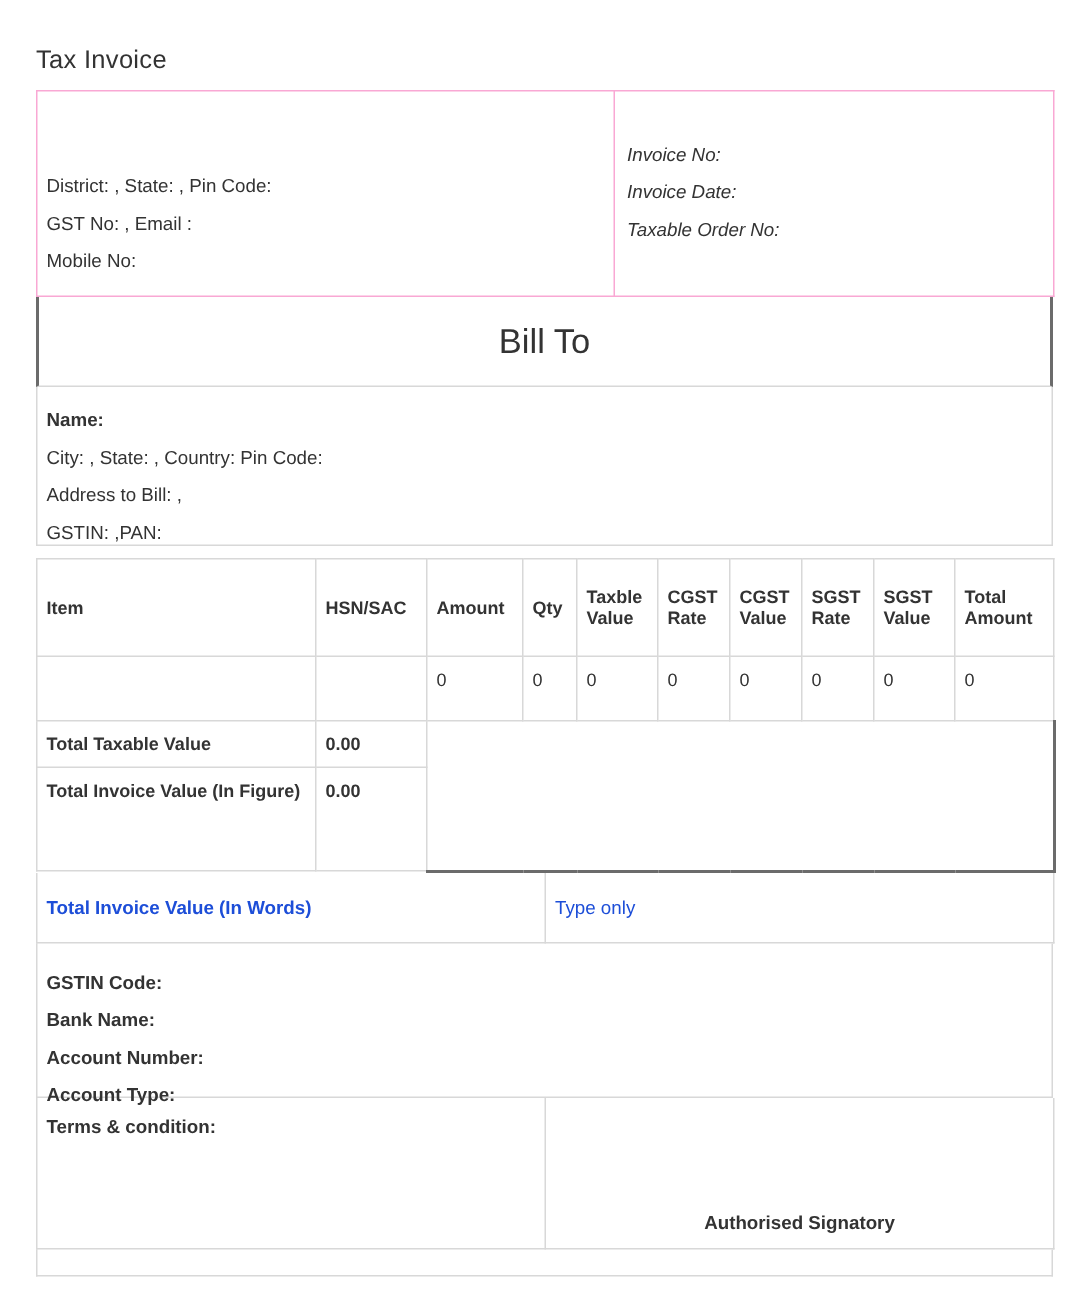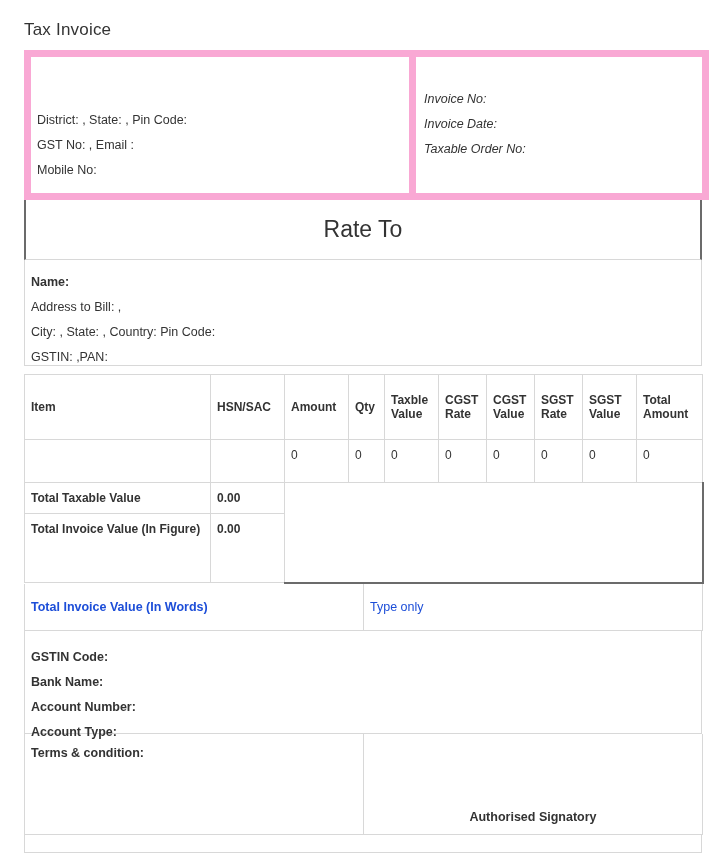--- a/index.html
+++ b/index.html
@@ -19,7 +19,7 @@
     width: 638px;
     height: 862px;
     box-sizing: border-box;
-    padding: 0 24px;
+    padding: 10px 24px;
   }
   .doc-title {
     font-size: 17px;

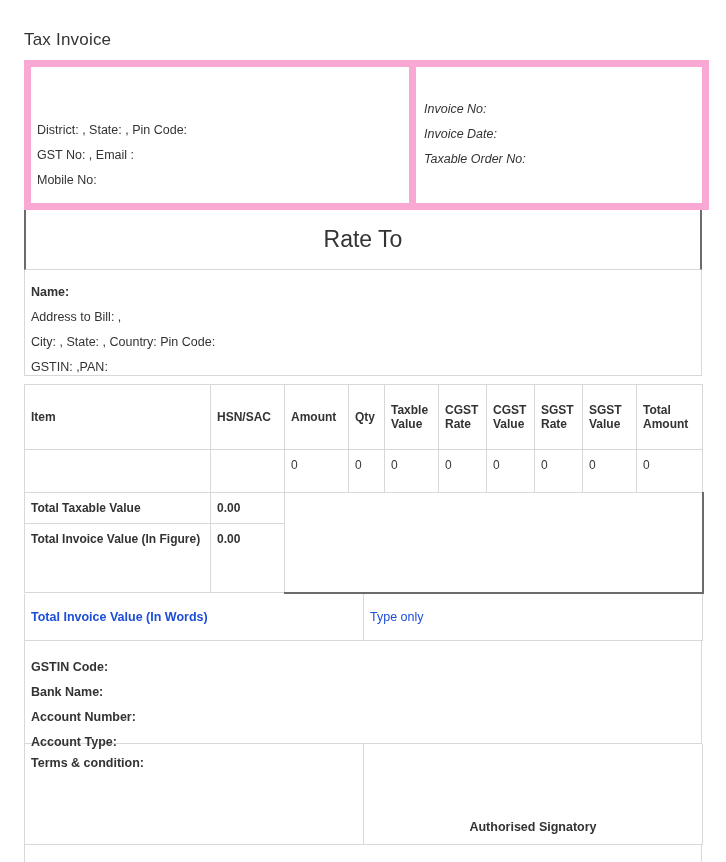--- a/index.html
+++ b/index.html
@@ -33,7 +33,7 @@
     table-layout: fixed;
   }
   table.grid td, table.grid th {
-    border: 7px solid #f9a8d4;
+    border: 1px solid #f9a8d4;
     vertical-align: top;
     padding: 0;
   }

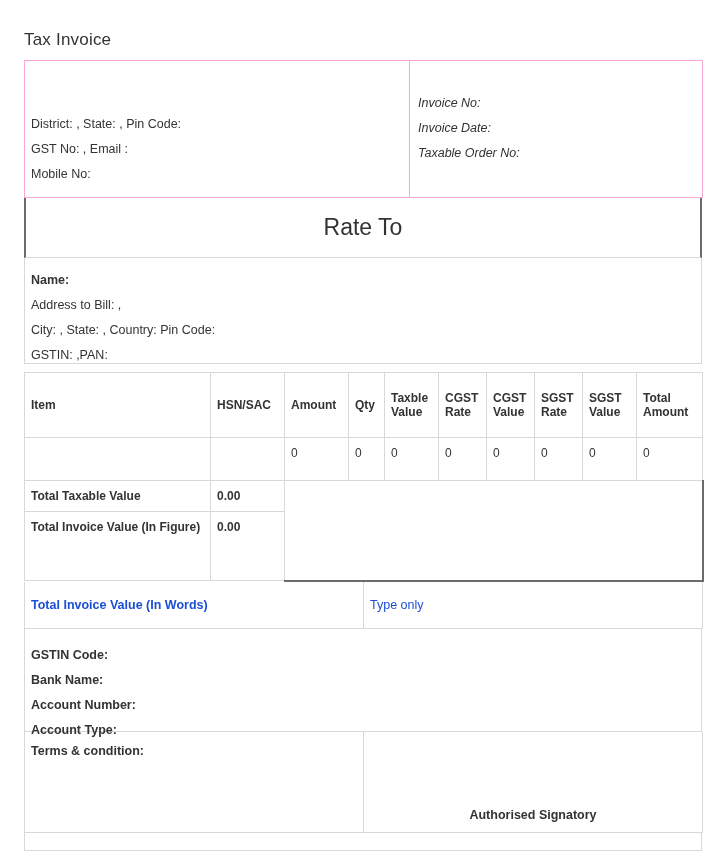--- a/index.html
+++ b/index.html
@@ -219,7 +219,7 @@
   </tbody>
     </table>
 
-  <div class="billto-band">Rate To</div>
+  <div class="billto-band">Bill To</div>
 
   <div class="billto-body">
     <div class="b">Name:</div>

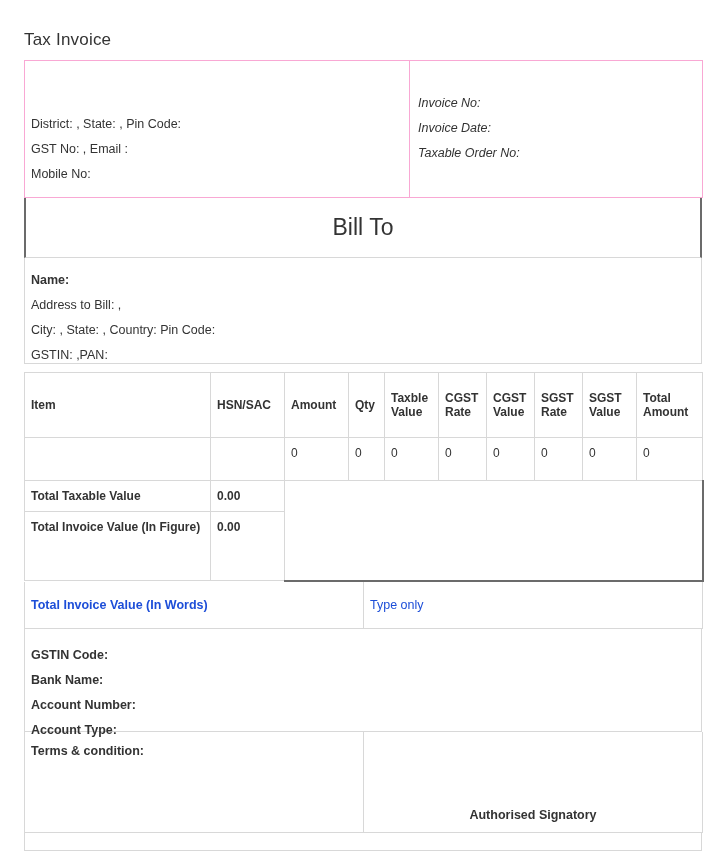--- a/index.html
+++ b/index.html
@@ -223,8 +223,8 @@
 
   <div class="billto-body">
     <div class="b">Name:</div>
+    <div>City: , State: , Country: Pin Code:</div>
     <div>Address to Bill: ,</div>
-    <div>City: , State: , Country: Pin Code:</div>
     <div>GSTIN: ,PAN:</div>
   </div>
 

